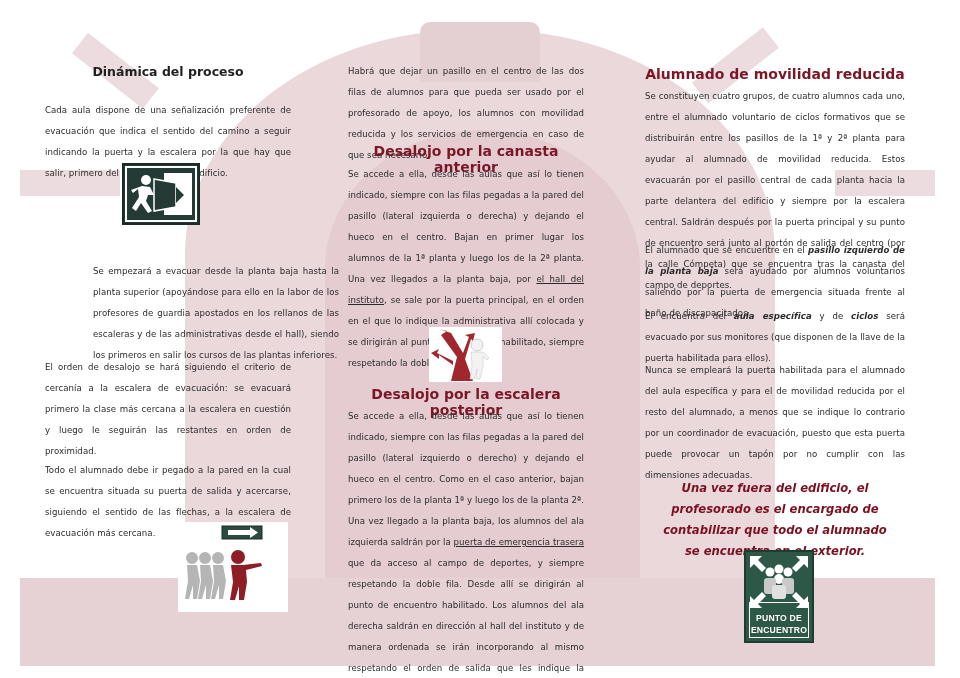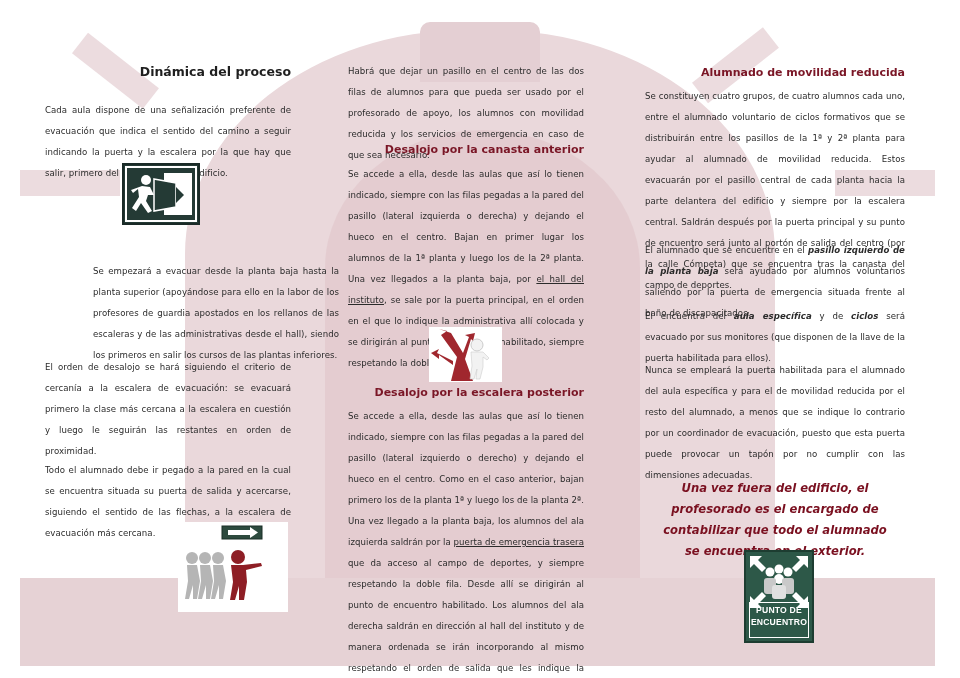--- a/index.html
+++ b/index.html
@@ -36,7 +36,7 @@
     position: absolute; font-size: 8.6px; line-height: 21px; text-align: justify;
     color: #2b2b2b; letter-spacing: 0.05px;
   }
-  .h-main { position: absolute; font-size: 12.5px; font-weight: bold; color: #1f1f1f; text-align: right; width: 100%; }
+  .h-main { position: absolute; font-size: 12.5px; font-weight: bold; color: #1f1f1f; text-align: center; width: 100%; }
   .h-sub  { position: absolute; font-size: 11px; font-weight: bold; color: #7a1626; text-align: right; width: 100%; }
   .u { text-decoration: underline; }
   .bi { font-weight: bold; font-style: italic; }

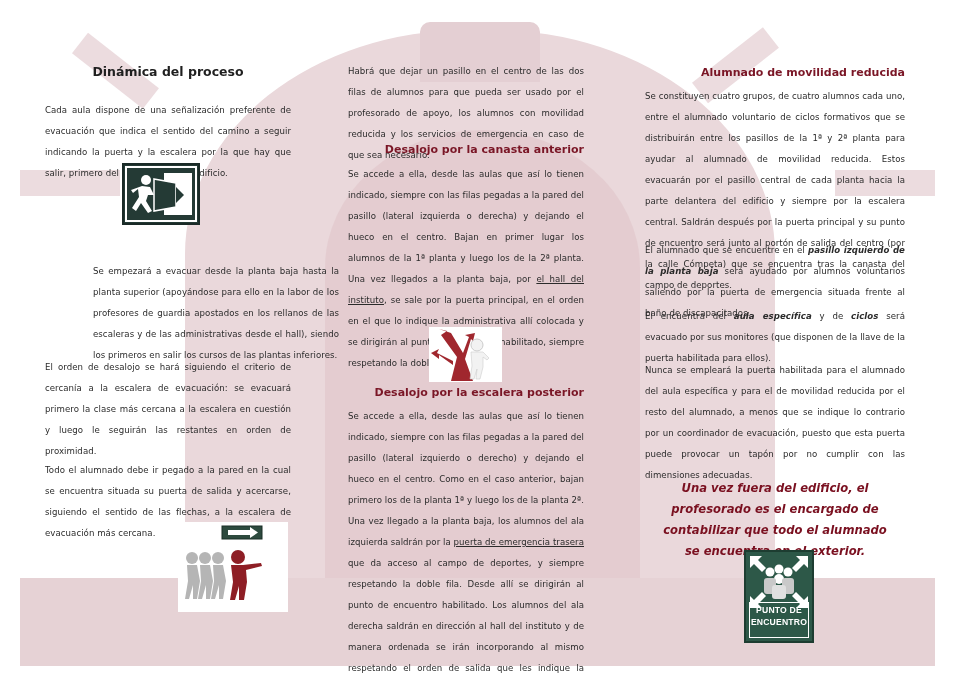--- a/index.html
+++ b/index.html
@@ -37,7 +37,7 @@
     color: #2b2b2b; letter-spacing: 0.05px;
   }
   .h-main { position: absolute; font-size: 12.5px; font-weight: bold; color: #1f1f1f; text-align: center; width: 100%; }
-  .h-sub  { position: absolute; font-size: 11px; font-weight: bold; color: #7a1626; text-align: right; width: 100%; }
+  .h-sub  { position: absolute; font-size: 14px; font-weight: bold; color: #7a1626; text-align: center; width: 100%; }
   .u { text-decoration: underline; }
   .bi { font-weight: bold; font-style: italic; }
   .closing {

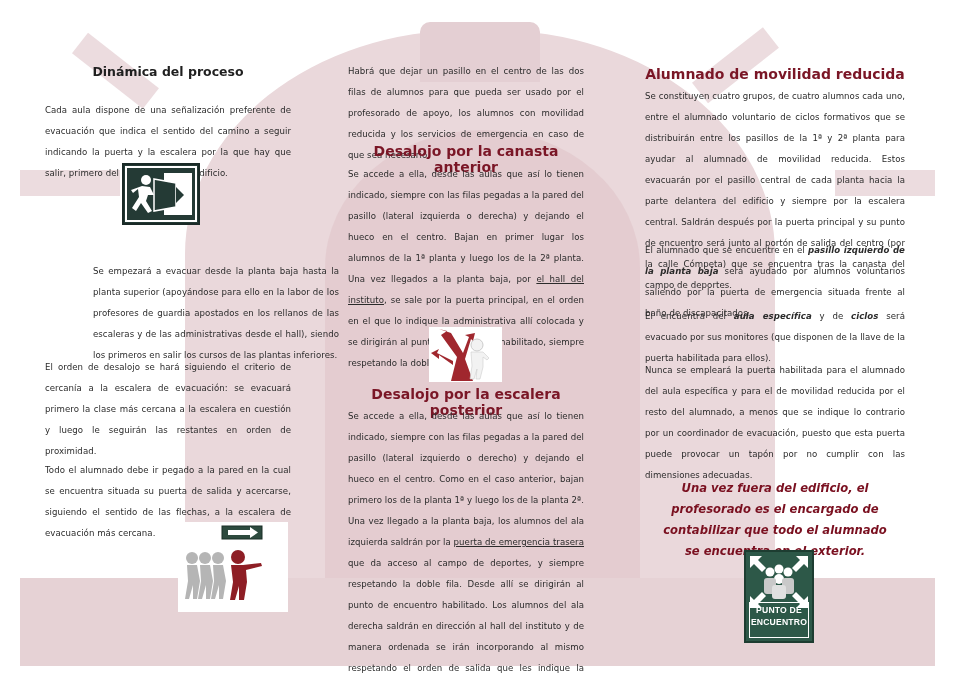--- a/index.html
+++ b/index.html
@@ -60,7 +60,7 @@
   .meeting-label {
     position: absolute; left: 3px; right: 3px; bottom: 3px; height: 36px;
     border: 1px solid #fff; color: #fff; font-family: "Liberation Sans", sans-serif;
-    font-weight: bold; font-size: 8.6px; line-height: 12px; text-align: center; padding-top: 1px;
+    font-weight: bold; font-size: 8.6px; line-height: 12px; text-align: center; padding-top: 9px;
     letter-spacing: .2px;
   }
 </style>

